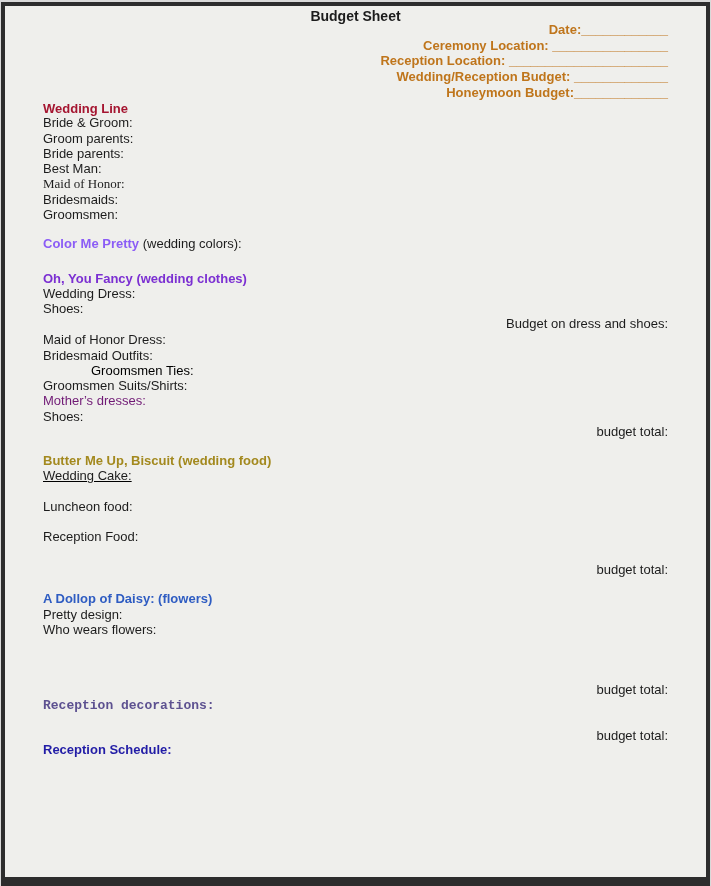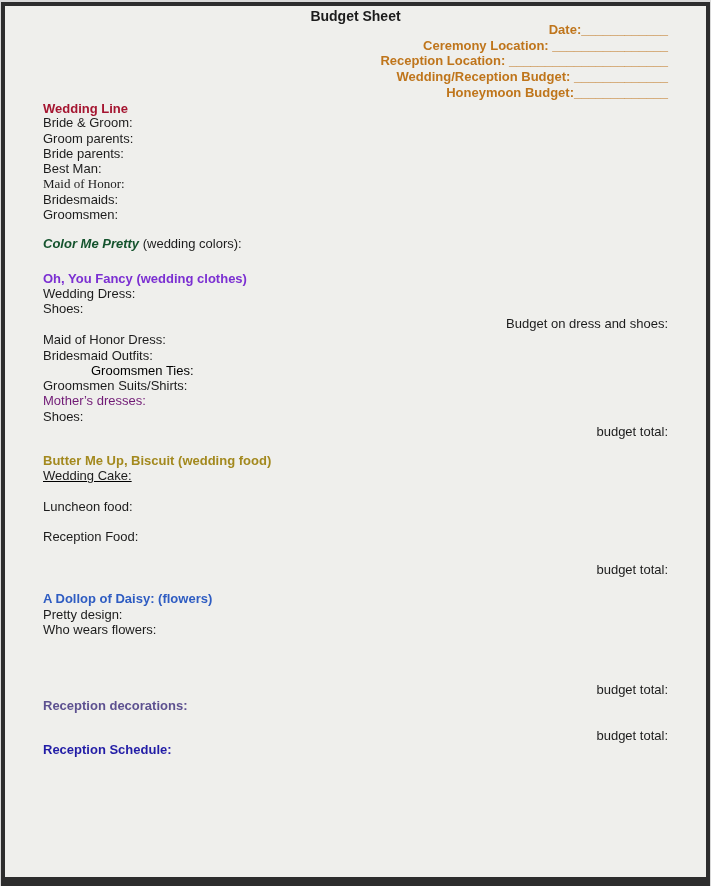--- a/index.html
+++ b/index.html
@@ -55,7 +55,7 @@
       <div class="doc-line align-left" style="top: 170px;"><span style="color: rgb(28, 28, 28); font-family: Liberation Serif, serif;">Maid of Honor:</span></div>
       <div class="doc-line align-left" style="top: 186px;"><span style="color: rgb(28, 28, 28);">Bridesmaids:</span></div>
       <div class="doc-line align-left" style="top: 201px;"><span style="color: rgb(28, 28, 28);">Groomsmen:</span></div>
-      <div class="doc-line align-left" style="top: 230px;"><span class="seg-bold" style="color: #14532d; font-style: italic;">Color Me Pretty</span><span style="color: rgb(28, 28, 28);"> (wedding colors):</span></div>
+      <div class="doc-line align-left" style="top: 230px;"><span class="seg-bold" style="color: #8b5cf6;">Color Me Pretty</span><span style="color: rgb(28, 28, 28);"> (wedding colors):</span></div>
       <div class="doc-line align-left" style="top: 265px;"><span class="seg-bold" style="color: rgb(123, 47, 210);">Oh, You Fancy (wedding clothes)</span></div>
       <div class="doc-line align-left" style="top: 280px;"><span style="color: rgb(28, 28, 28);">Wedding Dress:</span></div>
       <div class="doc-line align-left" style="top: 295px;"><span style="color: rgb(28, 28, 28);">Shoes:</span></div>

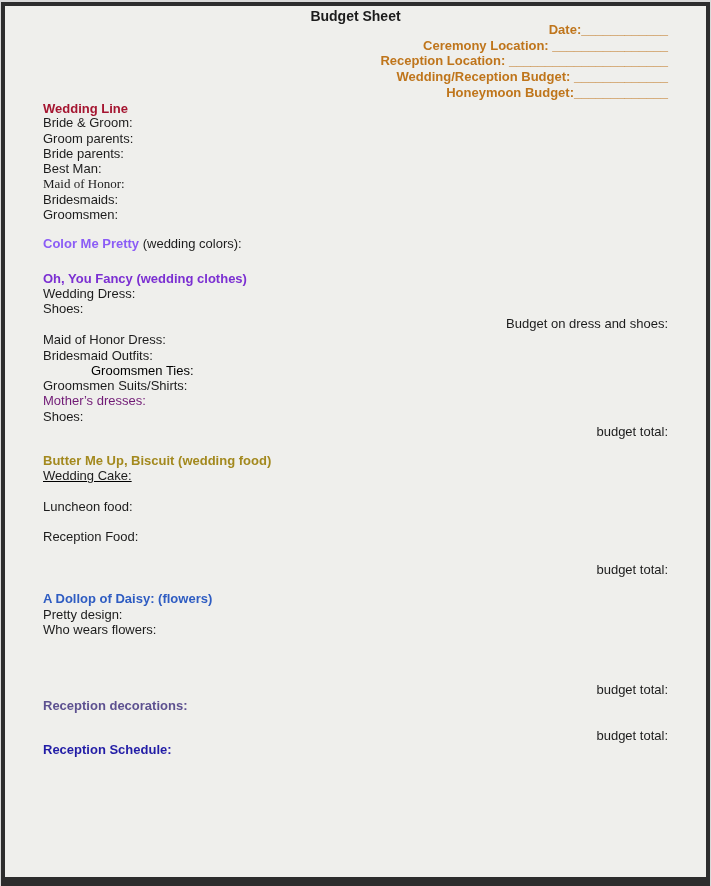--- a/index.html
+++ b/index.html
@@ -76,7 +76,7 @@
       <div class="doc-line align-left" style="top: 601px;"><span style="color: rgb(28, 28, 28);">Pretty design:</span></div>
       <div class="doc-line align-left" style="top: 616px;"><span style="color: rgb(28, 28, 28);">Who wears flowers:</span></div>
       <div class="doc-line align-right" style="top: 676px;"><span style="color: rgb(28, 28, 28);">budget total:</span></div>
-      <div class="doc-line align-left" style="top: 692px;"><span class="seg-bold" style="color: rgb(93, 81, 144);">Reception decorations:</span></div>
+      <div class="doc-line align-left" style="top: 692px; font-family: Liberation Mono, monospace;"><span class="seg-bold" style="color: rgb(93, 81, 144);">Reception decorations:</span></div>
       <div class="doc-line align-right" style="top: 722px;"><span style="color: rgb(28, 28, 28);">budget total:</span></div>
       <div class="doc-line align-left" style="top: 736px;"><span class="seg-bold" style="color: rgb(33, 28, 166);">Reception Schedule:</span></div>
     </div>

